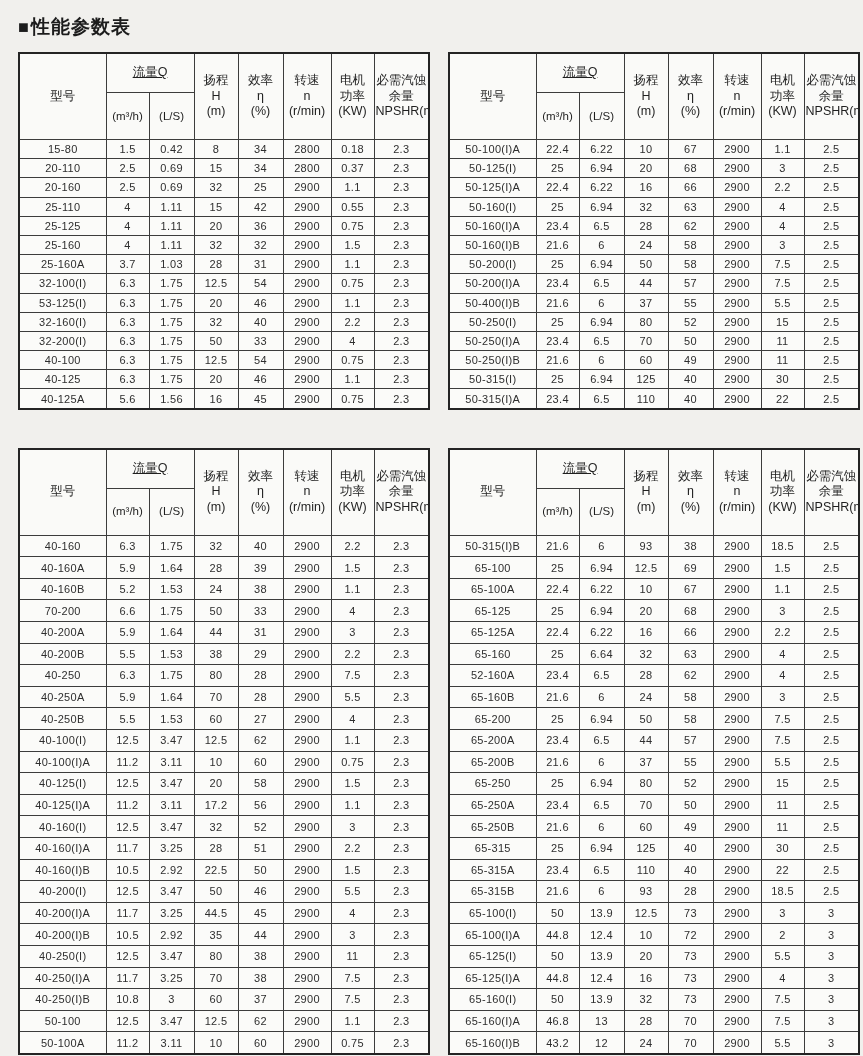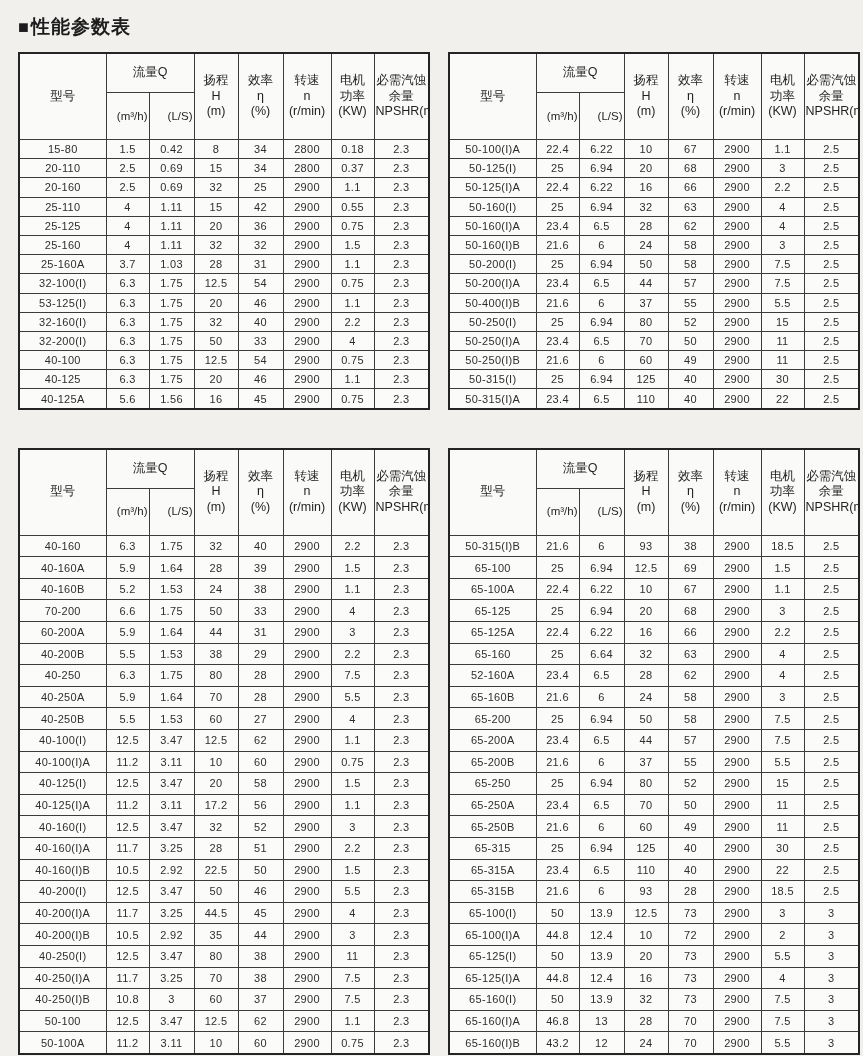--- a/index.html
+++ b/index.html
@@ -48,7 +48,7 @@
     line-height:1.25;
     background:#fafaf8;
   }
-  table.param th.flow-top{height:38px;}
+  table.param th.flow-top{height:38px;text-decoration:underline;}
   table.param th.sub{height:46px;font-size:11.5px;text-align:right;}
   table.param td{
     font-size:11px;

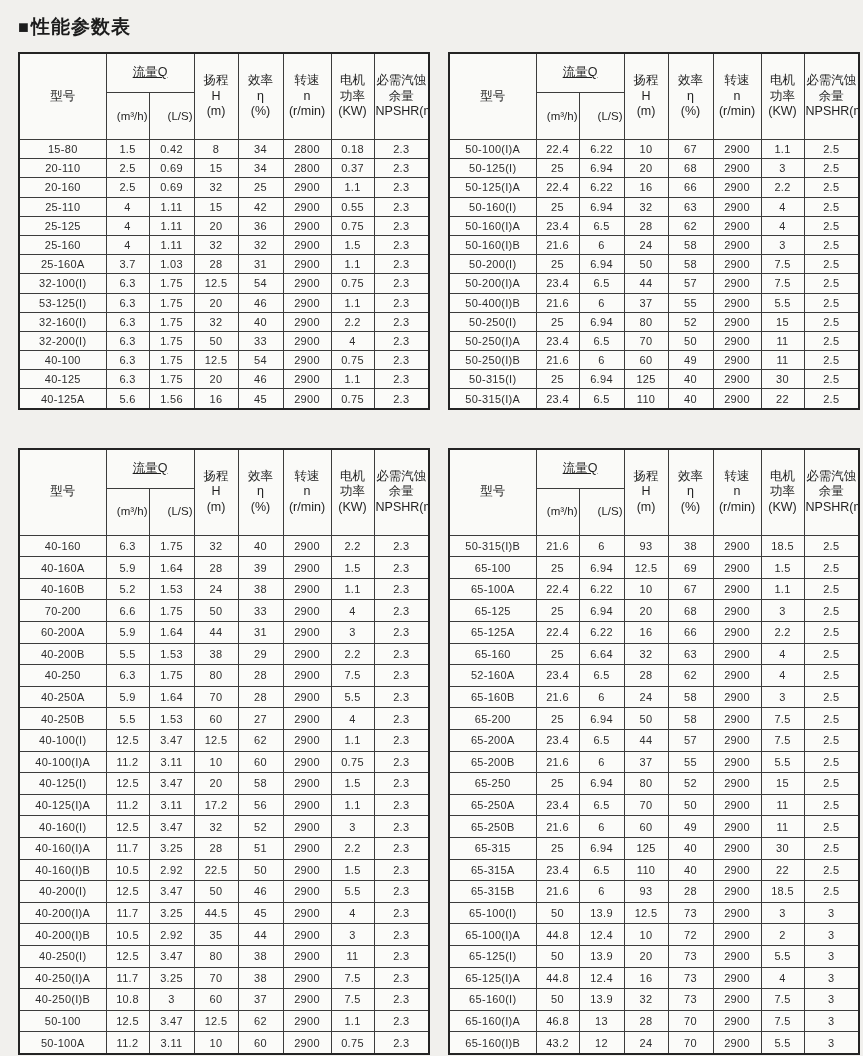--- a/index.html
+++ b/index.html
@@ -49,7 +49,7 @@
     background:#fafaf8;
   }
   table.param th.flow-top{height:38px;text-decoration:underline;}
-  table.param th.sub{height:46px;font-size:11.5px;text-align:right;}
+  table.param th.sub{height:46px;font-size:11.5px;}
   table.param td{
     font-size:11px;
     color:#2e2e2e;

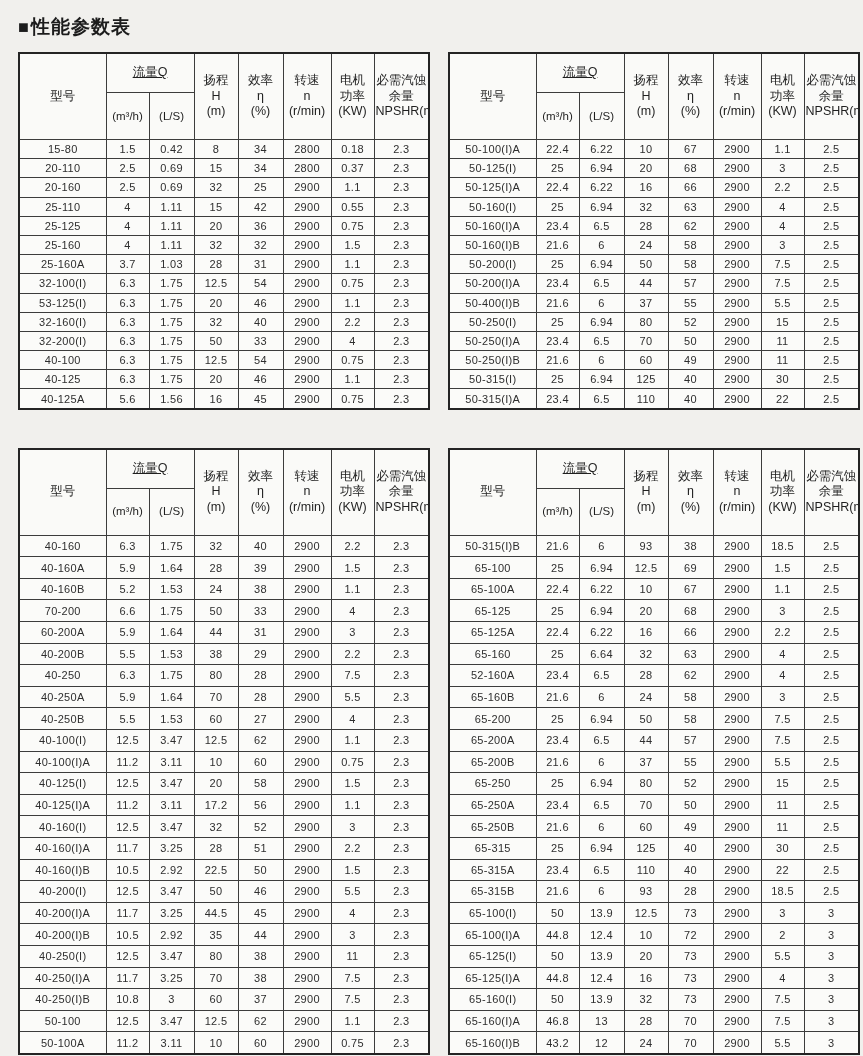--- a/index.html
+++ b/index.html
@@ -517,7 +517,7 @@
             <td>2.3</td>
           </tr>
           <tr>
-            <td>60-200A</td>
+            <td>40-200A</td>
             <td>5.9</td>
             <td>1.64</td>
             <td>44</td>

